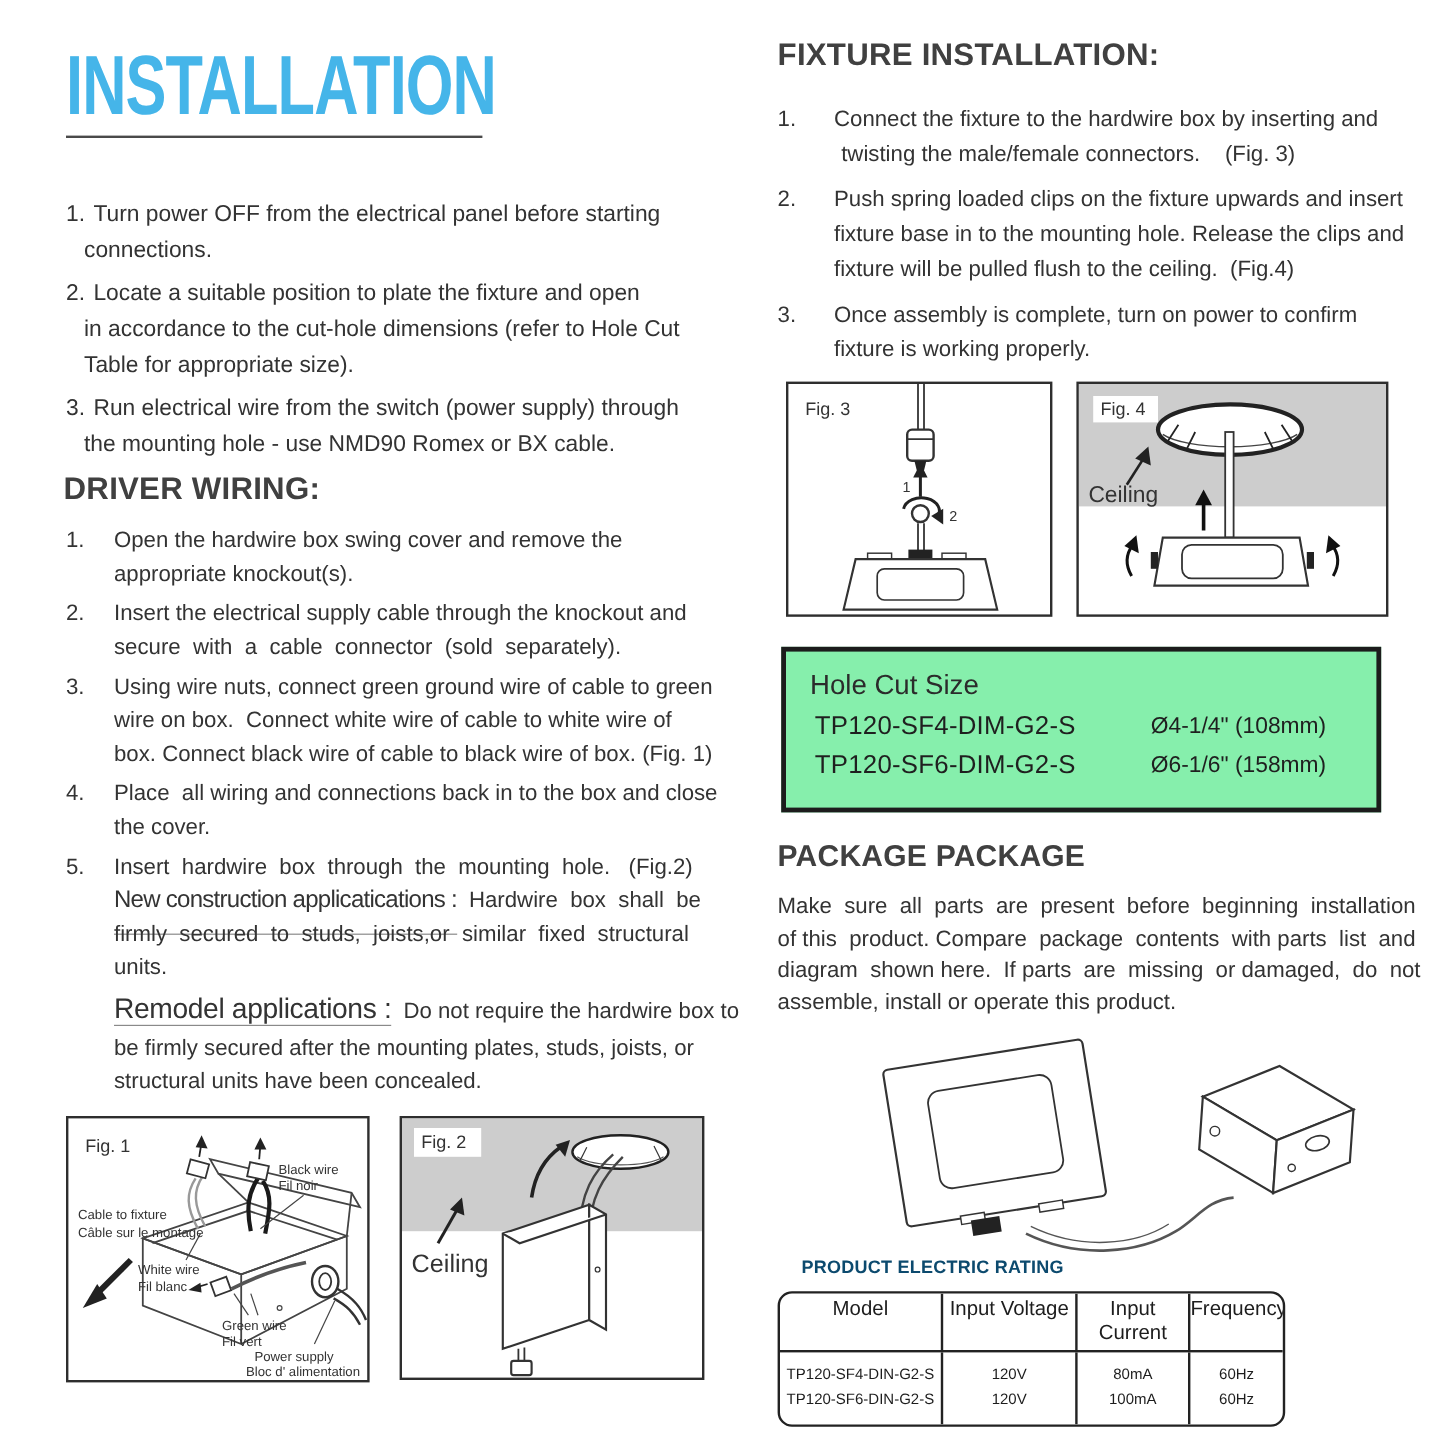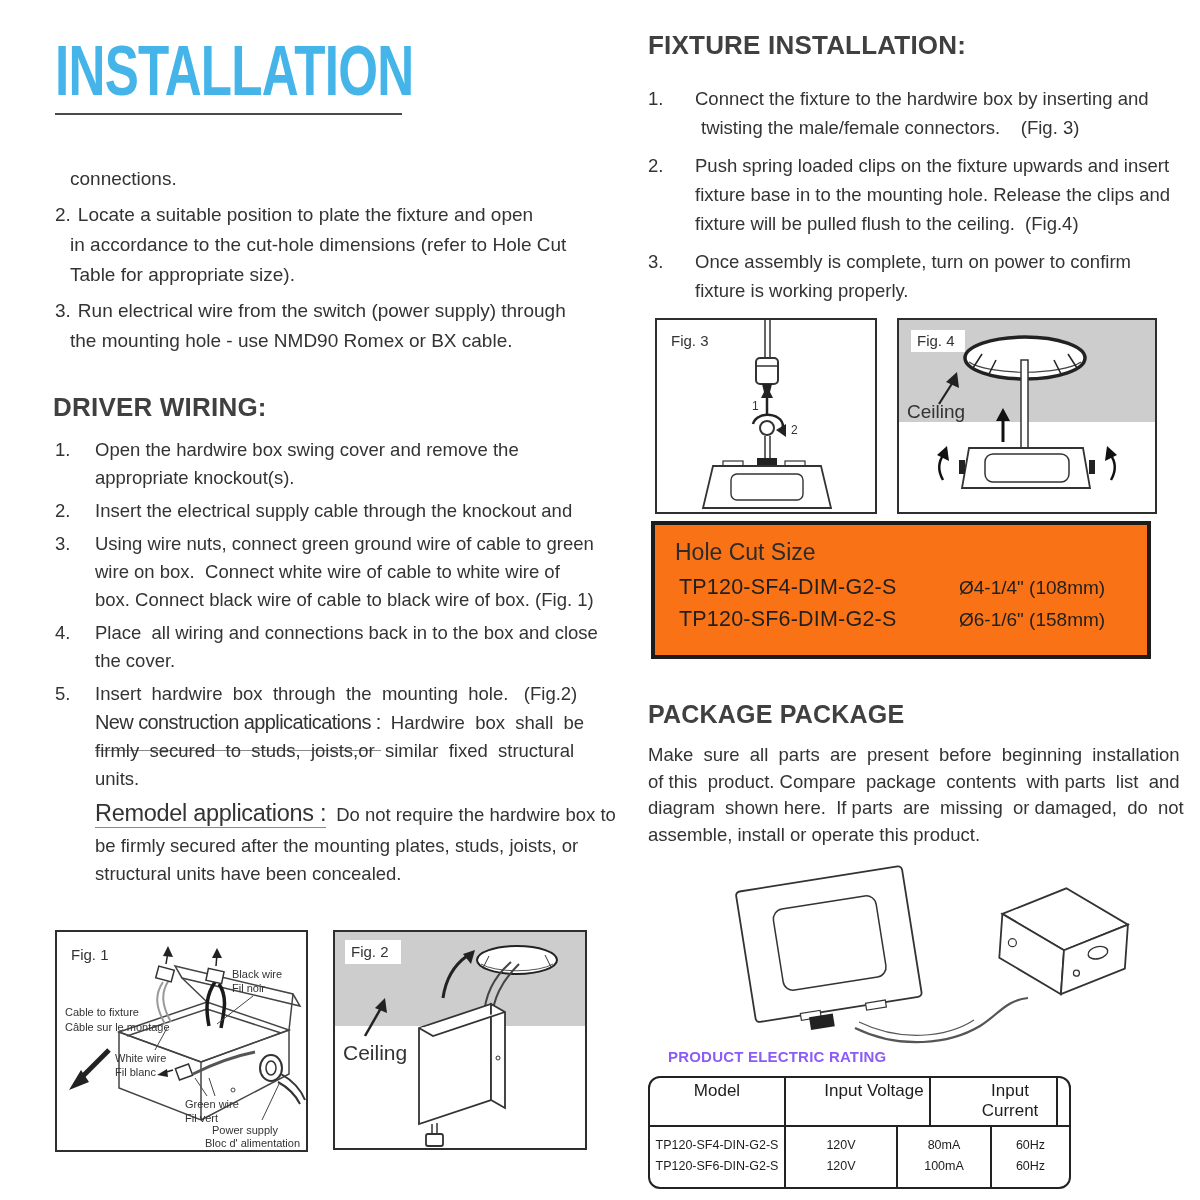--- a/index.html
+++ b/index.html
@@ -72,6 +72,7 @@
 
 <div class="abs" id="intro">
   <div class="istep">
+    <div class="ln"><span class="inum">1.</span><span>Turn power OFF from the electrical panel before starting</span></div>
     <div class="ln ind">connections.</div>
   </div>
   <div class="istep">

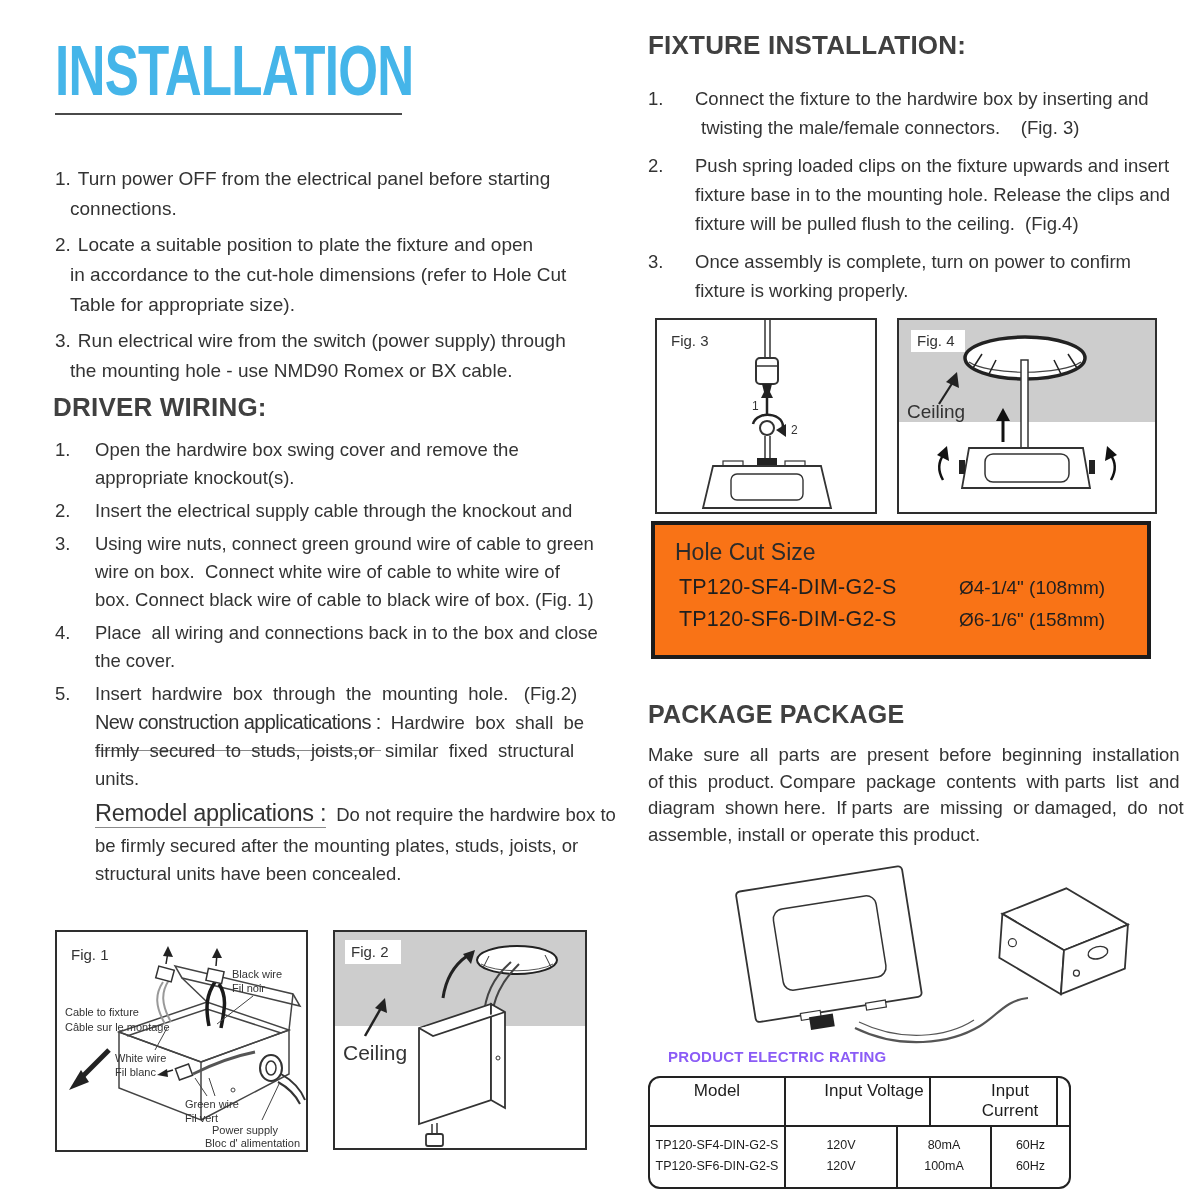--- a/index.html
+++ b/index.html
@@ -100,6 +100,7 @@
     <div class="dnum">2.</div>
     <div class="dbody">
       <div class="ln">Insert the electrical supply cable through the knockout and</div>
+      <div class="ln">secure  with  a  cable  connector  (sold  separately).</div>
     </div>
   </div>
   <div class="dstep">

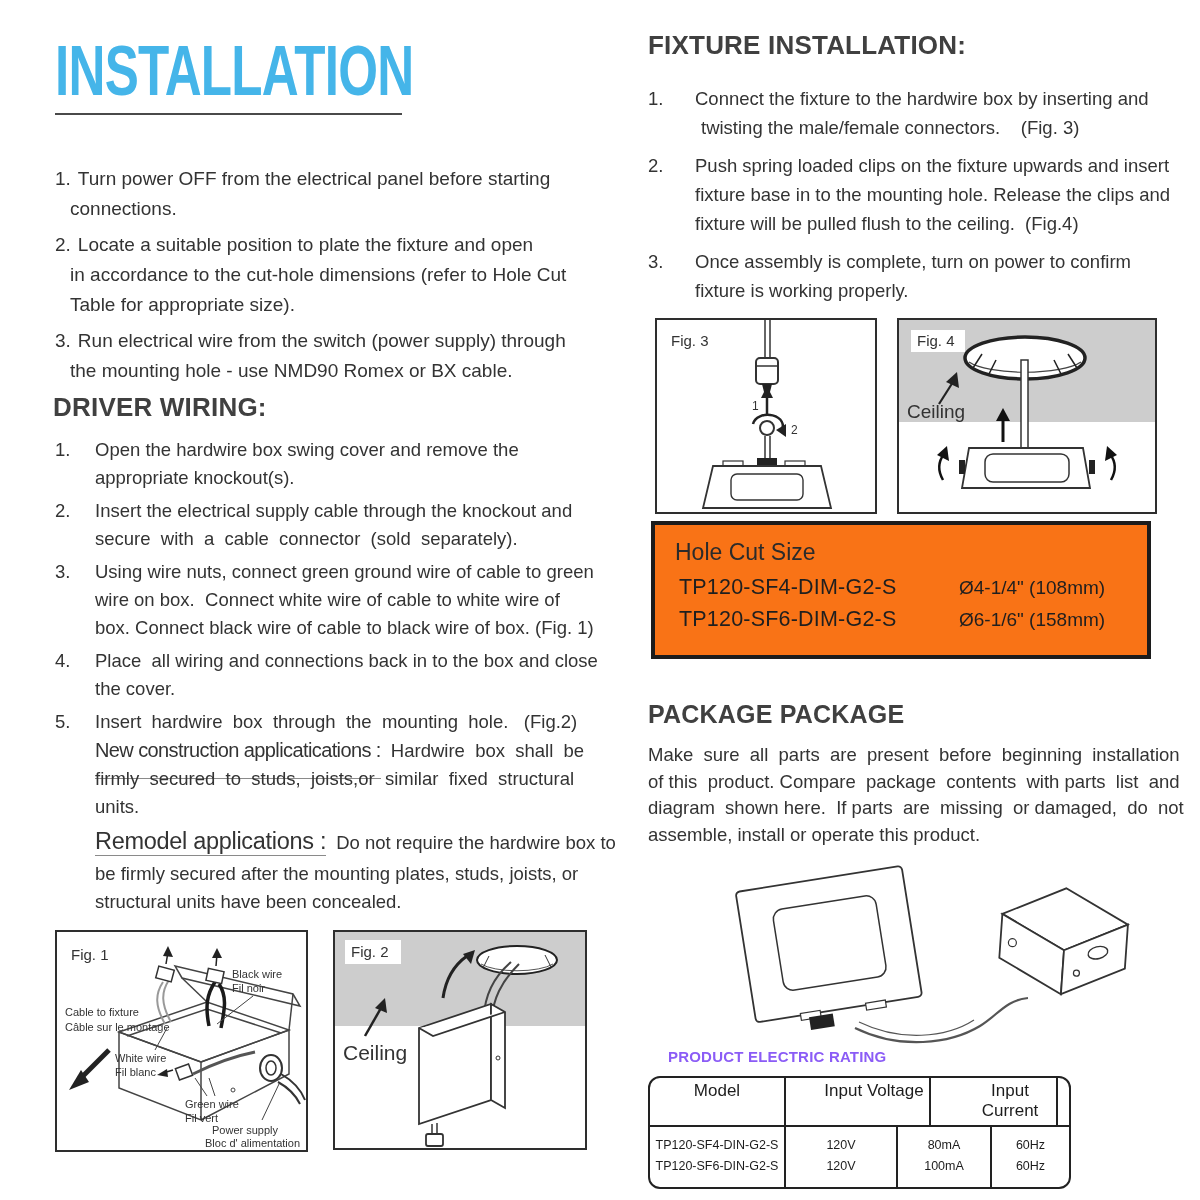--- a/index.html
+++ b/index.html
@@ -42,7 +42,7 @@
   .figbox svg{display:block;}
   .figtext{font-family:"Liberation Sans",sans-serif;fill:#333;}
   
-  #holecut{left:651px;top:521px;width:492px;height:130px;border:4px solid #1c1c1c;background:#f97316;}
+  #holecut{left:651px;top:539px;width:492px;height:130px;border:4px solid #1c1c1c;background:#86efac;}
   #holecut .hc-title{position:absolute;left:20px;top:14px;font-size:23px;color:#2b2b2b;}
   .hc-row{position:absolute;left:24px;width:440px;display:flex;font-size:21.5px;color:#1f1f1f;}
   .hc-row .hc-model{flex:1;letter-spacing:0.2px;}

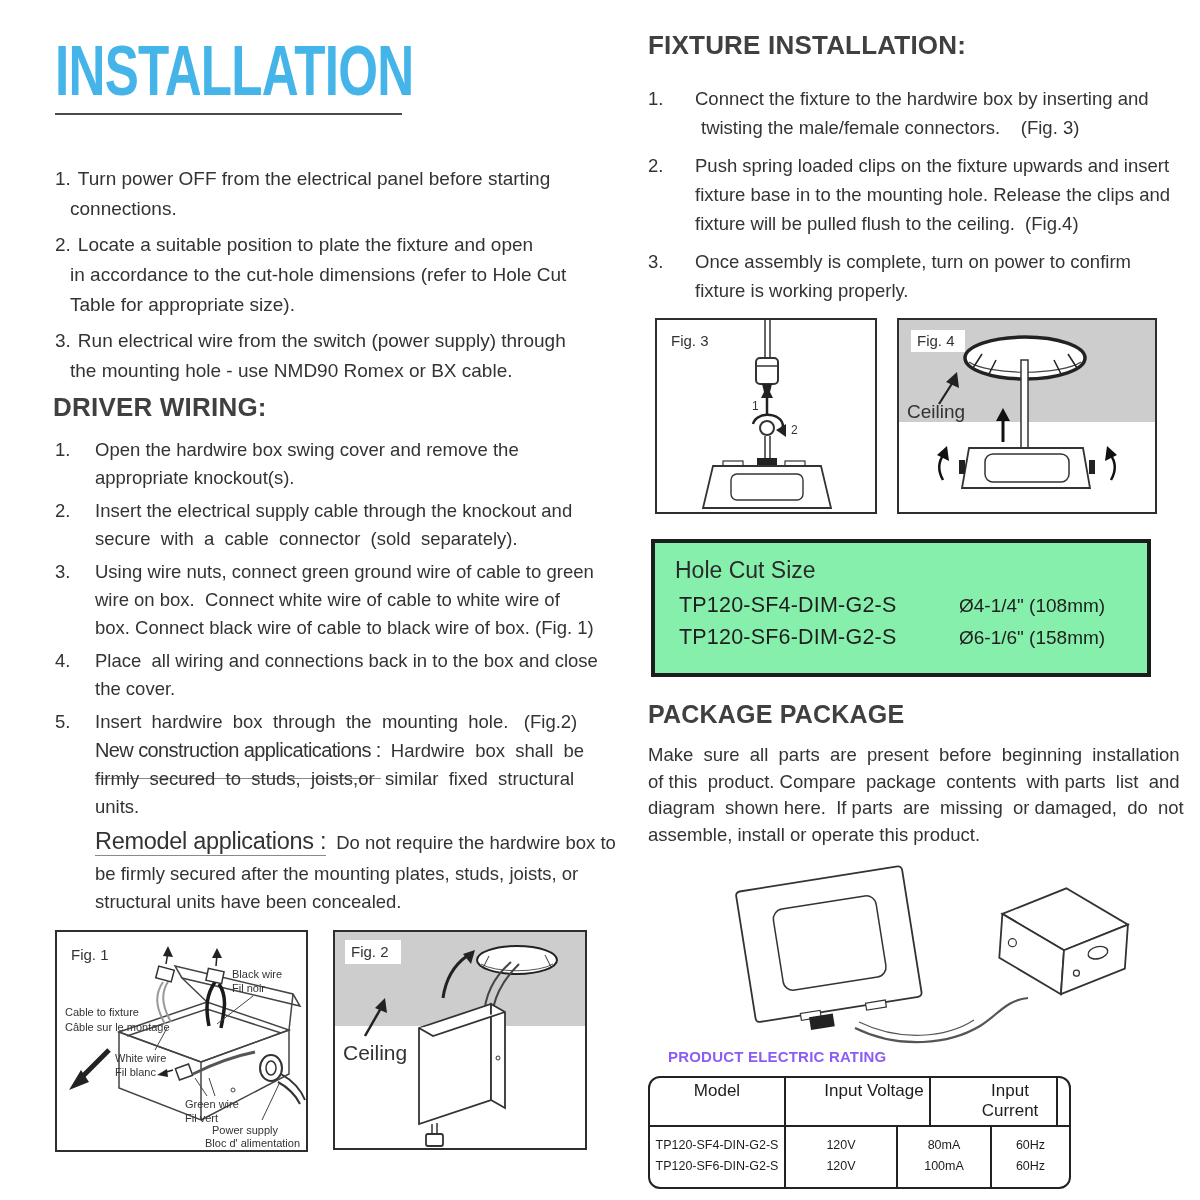--- a/index.html
+++ b/index.html
@@ -51,7 +51,7 @@
   #pkg-head{left:648px;top:700px;}
   #pkg-par{left:648px;top:742px;width:530px;font-size:18.5px;line-height:26.5px;}
   
-  #rating-head{left:668px;top:1048px;font-size:15px;font-weight:700;color:#8b5cf6;letter-spacing:0.2px;}
+  #rating-head{left:668px;top:1048px;font-size:15px;font-weight:700;color:#0c4a6e;letter-spacing:0.2px;}
   #rating-table{
     left:648px;top:1076px;width:419px;border:2.5px solid #222;border-radius:12px;
     overflow:hidden;background:#fff;

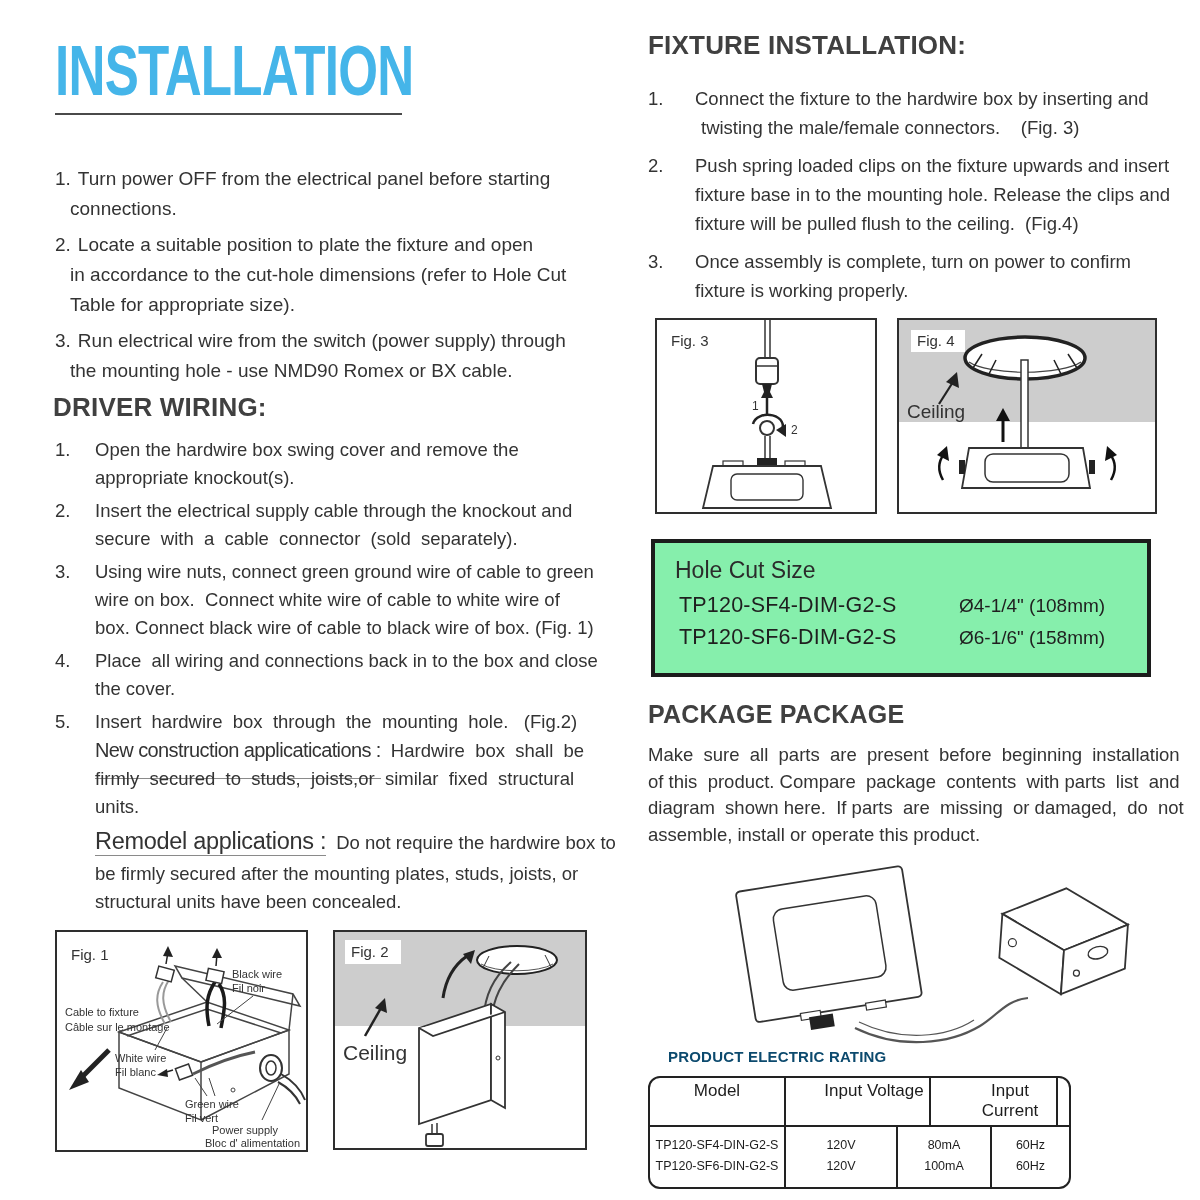--- a/index.html
+++ b/index.html
@@ -56,7 +56,7 @@
     left:648px;top:1076px;width:419px;border:2.5px solid #222;border-radius:12px;
     overflow:hidden;background:#fff;
   }
-  .rt-head{display:grid;grid-template-columns:136px 112px 94px 77px;border-bottom:2.5px solid #222;gap:33px;}
+  .rt-head{display:grid;grid-template-columns:136px 112px 94px 77px;border-bottom:2.5px solid #222;}
   .rt-head > div{font-size:17px;color:#1d1d1d;text-align:center;padding:3px 0 4px 0;border-right:2px solid #222;}
   .rt-head > div:last-child{border-right:none;}
   .rt-body{display:grid;grid-template-columns:136px 112px 94px 77px;}

